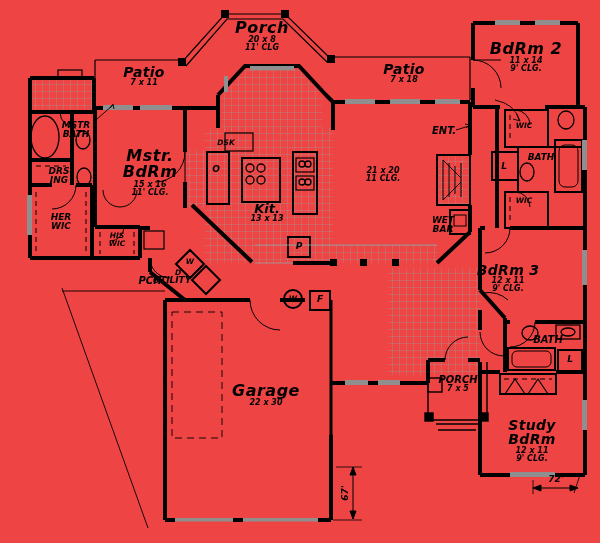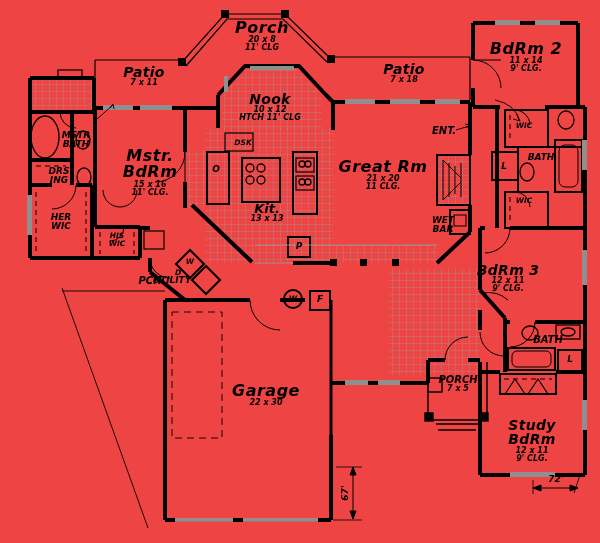--- a/index.html
+++ b/index.html
@@ -237,11 +237,6 @@
   <div class="dm">7 x 18</div>
 </div>
 
-<div class="lbl" style="left:270px;top:107px;">
-  <div class="nm2">Nook</div>
-  <div class="dm">10 x 12</div>
-  <div class="dm">HTCH 11' CLG</div>
-</div>
 
 <div class="lbl" style="left:150px;top:172px;">
   <div class="nm">Mstr.</div>

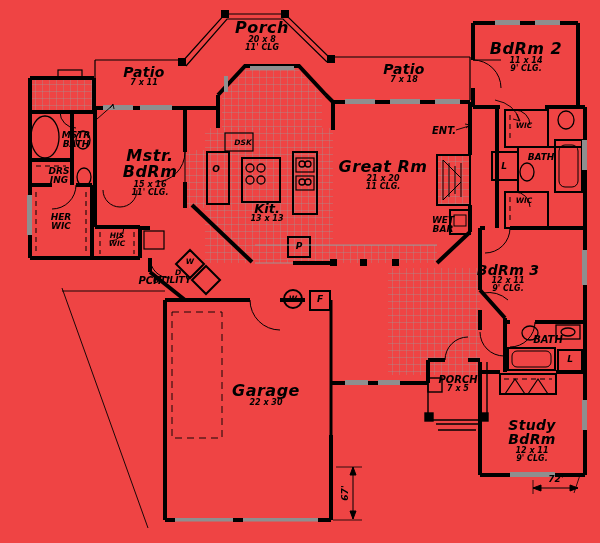--- a/index.html
+++ b/index.html
@@ -287,7 +287,7 @@
   <div class="dm">7 x 5</div>
 </div>
 
-<div class="lbl sm" style="left:76px;top:140px;">
+<div class="lbl sm" style="left:76px;top:130px;">
   <div>MSTR</div>
   <div>BATH</div>
 </div>

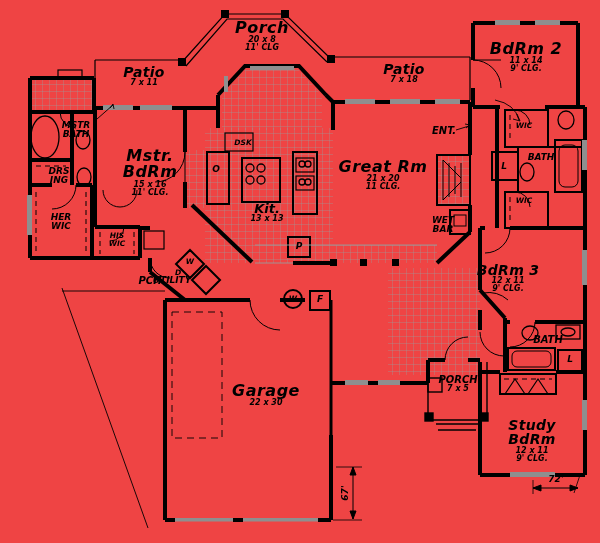--- a/index.html
+++ b/index.html
@@ -303,7 +303,7 @@
   <div>HIS</div>
   <div>WIC</div>
 </div>
-<div class="lbl xs" style="left:243px;top:143px;text-align:right;">
+<div class="lbl xs" style="left:226px;top:143px;text-align:right;">
   <div>DSK</div>
 </div>
 <div class="lbl sm" style="left:216px;top:170px;">

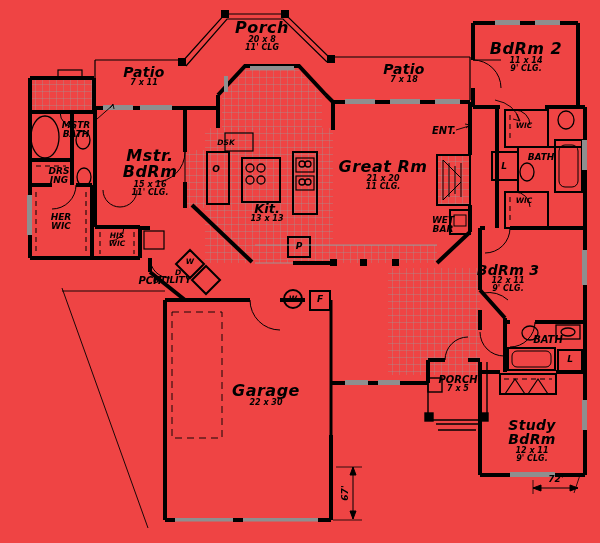--- a/index.html
+++ b/index.html
@@ -246,7 +246,6 @@
 </div>
 
 <div class="lbl" style="left:383px;top:175px;">
-  <div class="nm">Great Rm</div>
   <div class="dm">21 x 20</div>
   <div class="dm">11 CLG.</div>
 </div>

